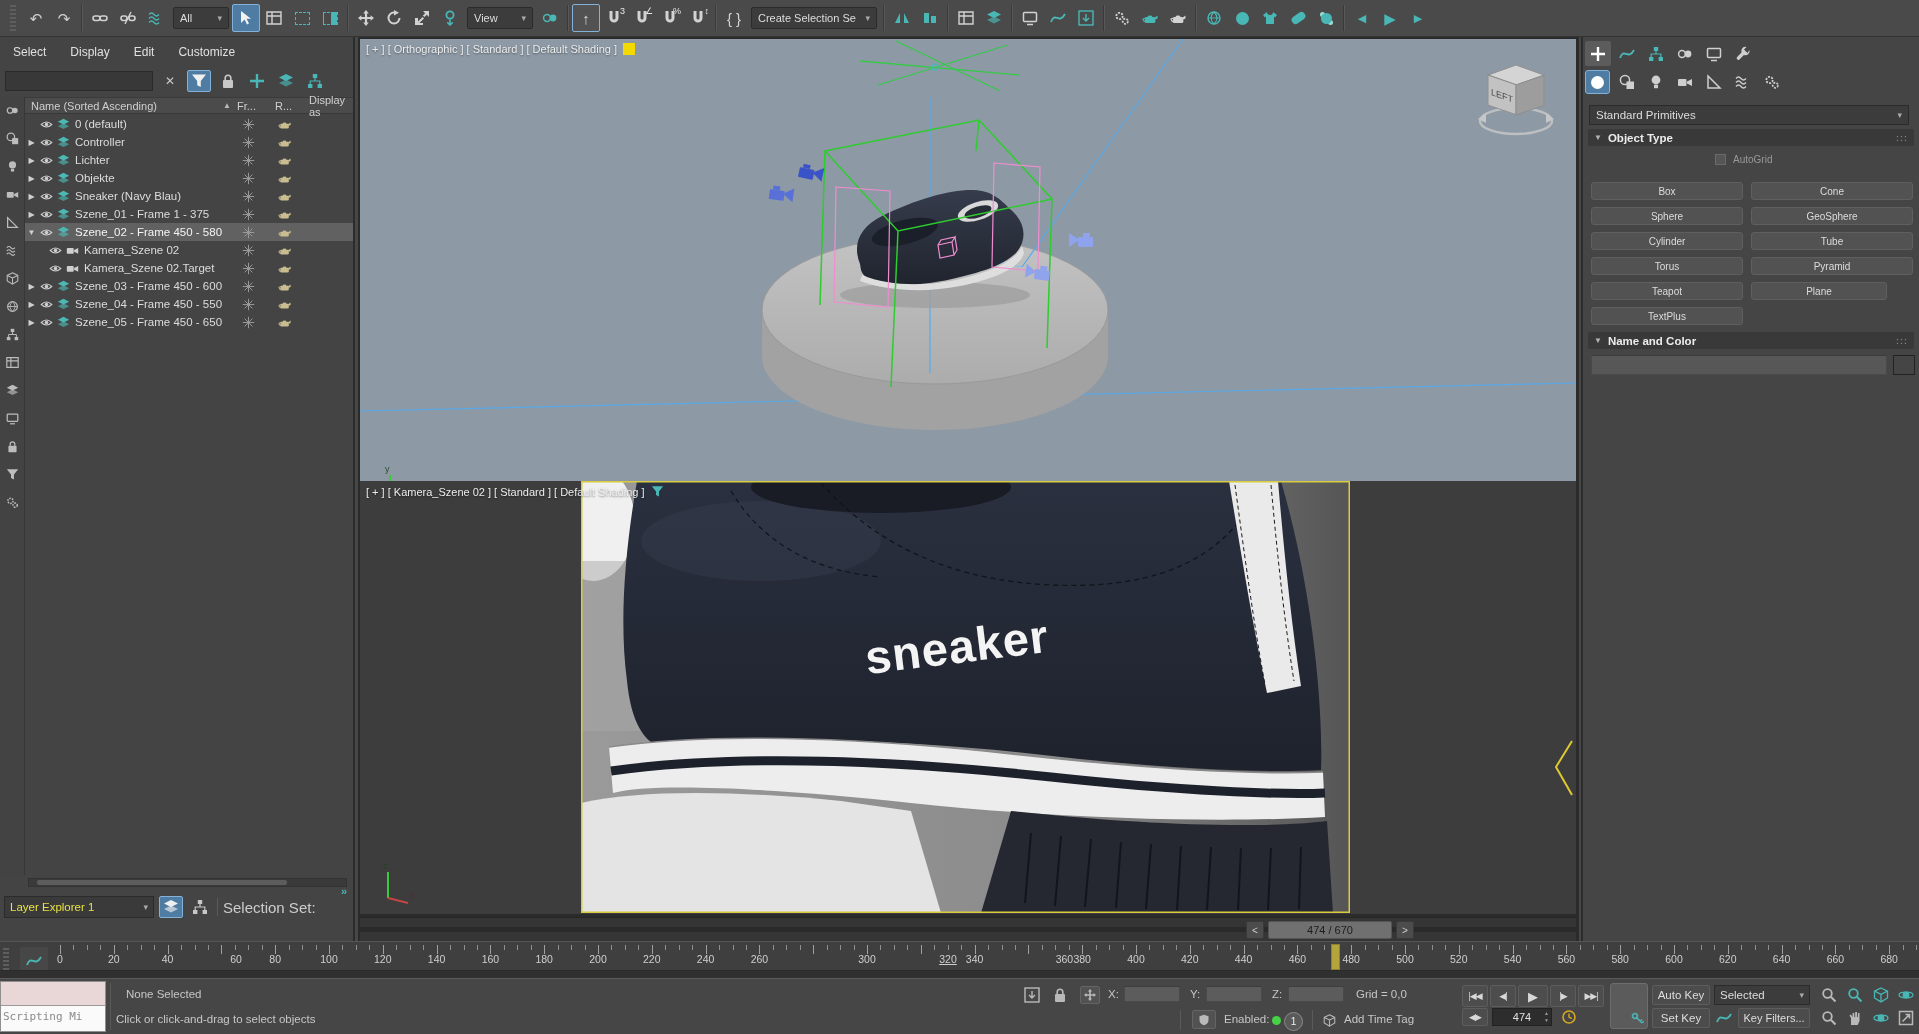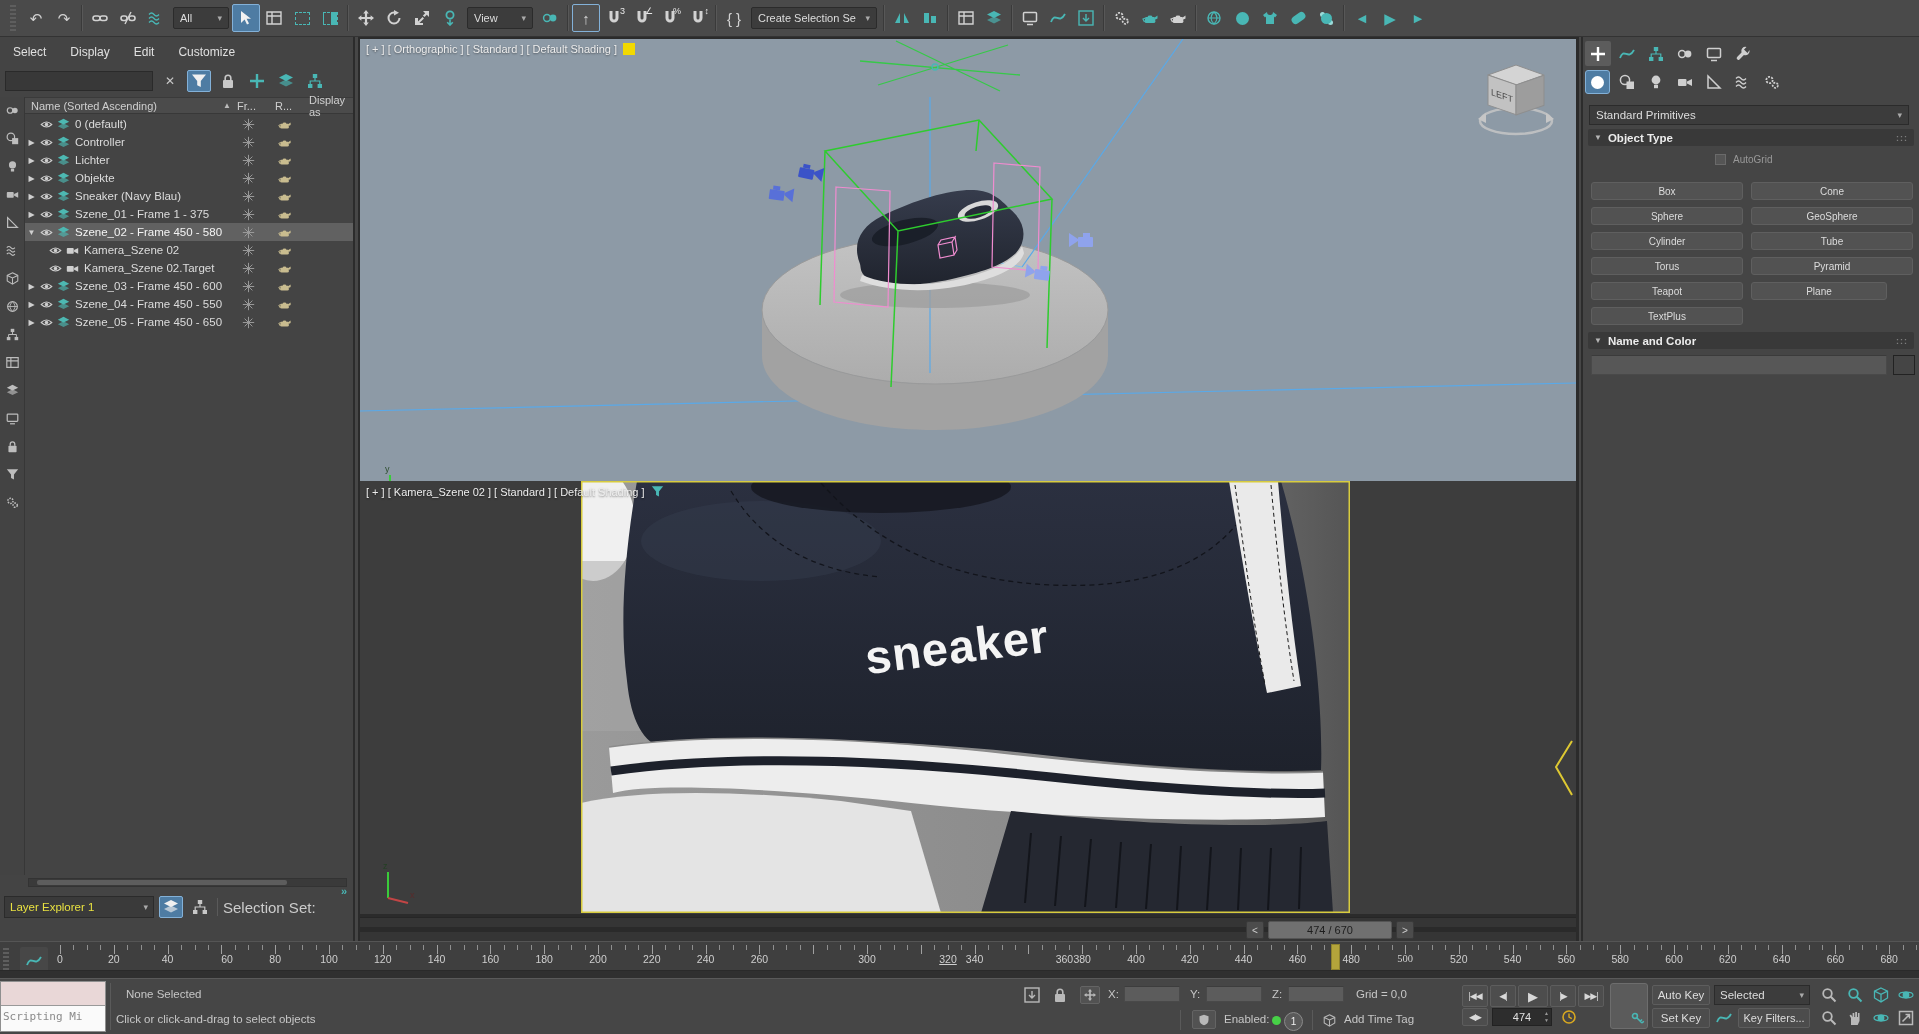--- a/index.html
+++ b/index.html
@@ -1205,7 +1205,7 @@
         <span class="rlab" style="left: 60px;">0</span>
         <span class="rlab" style="left: 113.8px;">20</span>
         <span class="rlab" style="left: 167.6px;">40</span>
-        <span class="rlab" style="left: 227px;">60</span>
+        <span class="rlab" style="left: 236px;">60</span>
         <span class="rlab" style="left: 275.2px;">80</span>
         <span class="rlab" style="left: 329px;">100</span>
         <span class="rlab" style="left: 382.8px;">120</span>

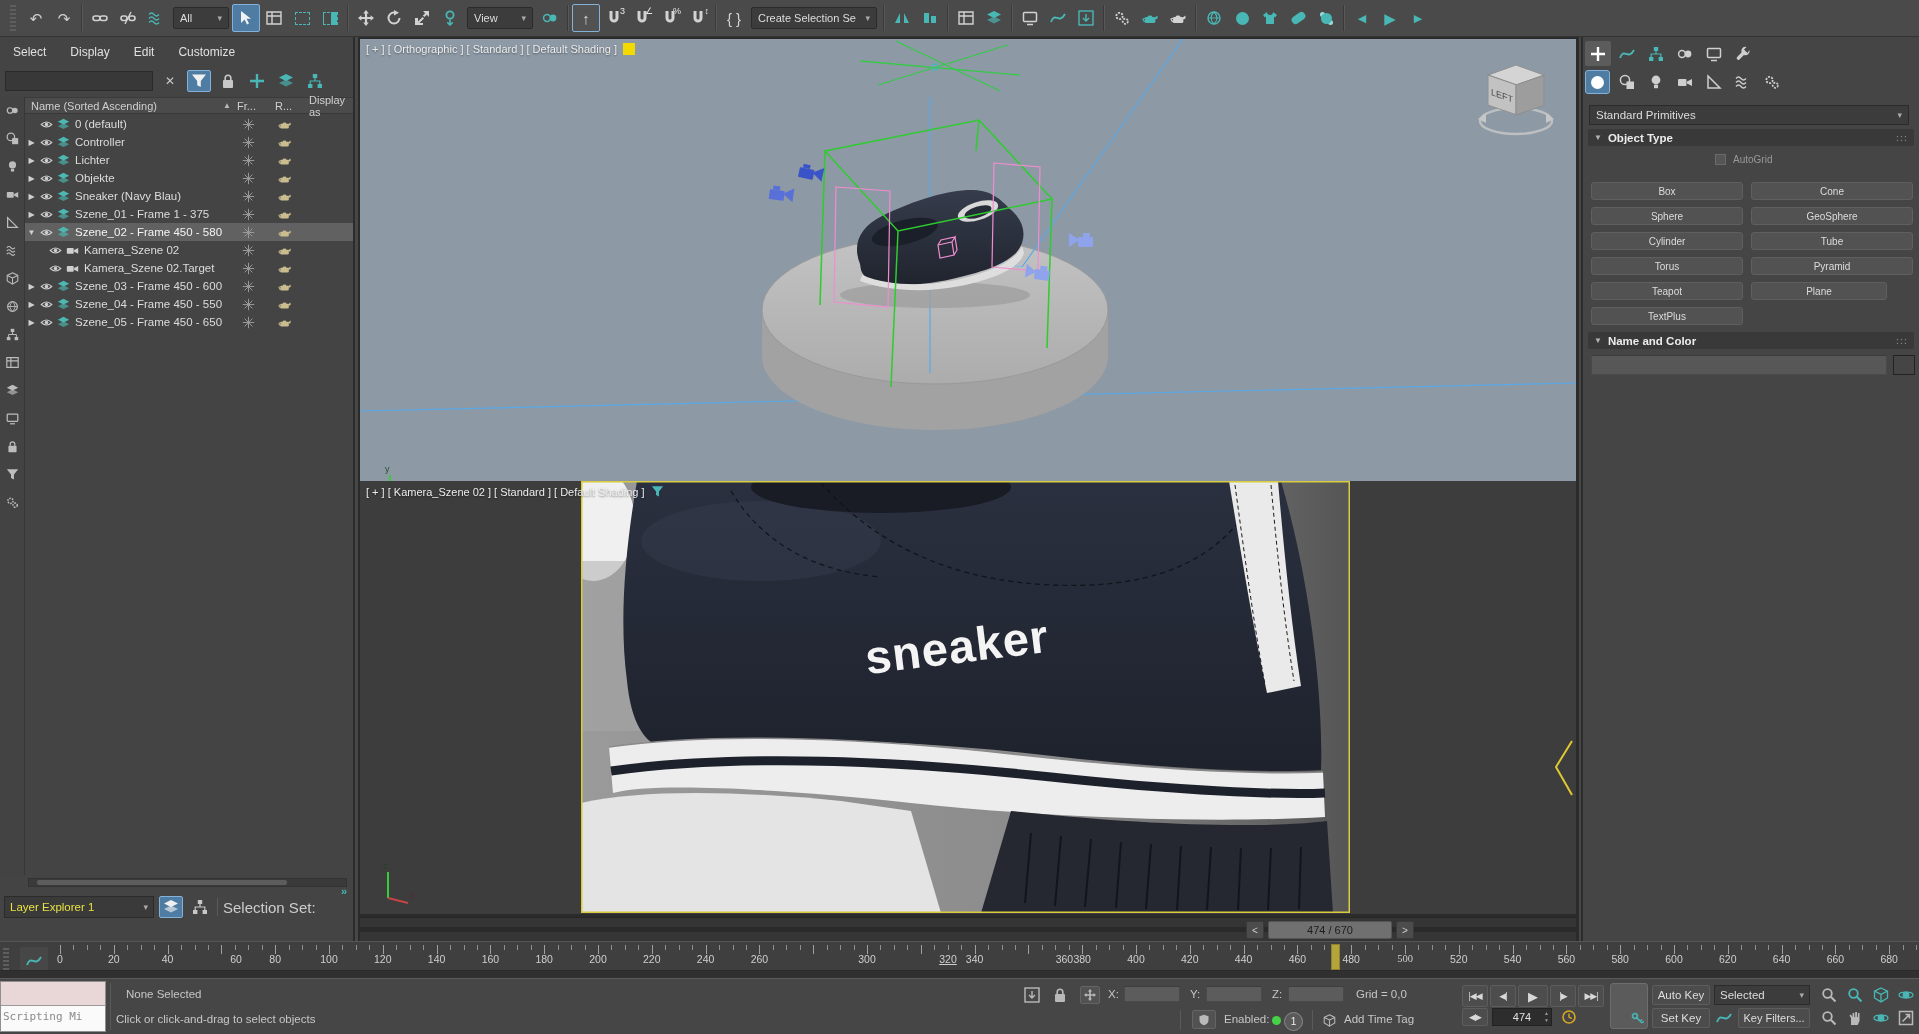--- a/index.html
+++ b/index.html
@@ -1227,7 +1227,7 @@
         <span class="rlab" style="left: 1243.6px;">440</span>
         <span class="rlab" style="left: 1297.4px;">460</span>
         <span class="rlab" style="left: 1351.2px;">480</span>
-        <span class="rlab" style="left: 1405px; font-family: Liberation Serif, serif;">500</span>
+        <span class="rlab" style="left: 1405px;">500</span>
         <span class="rlab" style="left: 1458.8px;">520</span>
         <span class="rlab" style="left: 1512.6px;">540</span>
         <span class="rlab" style="left: 1566.4px;">560</span>

